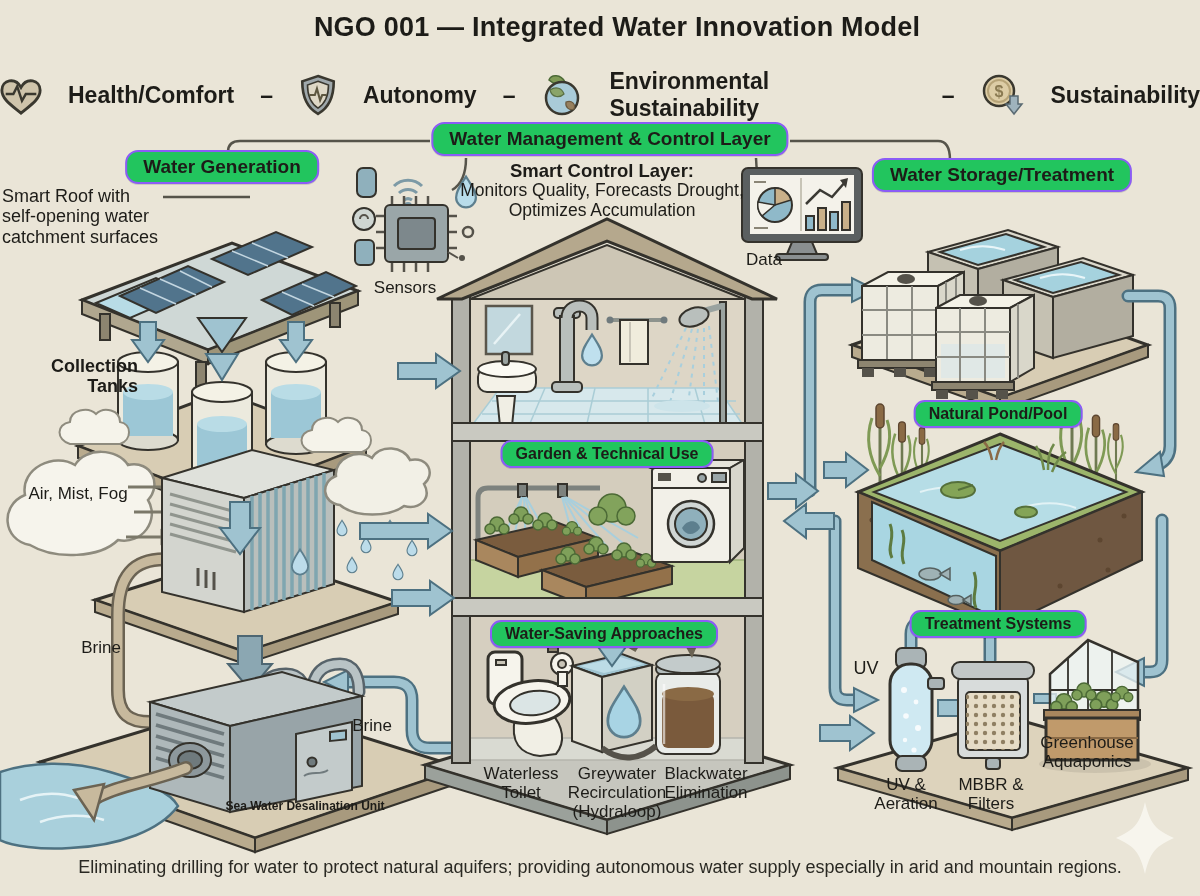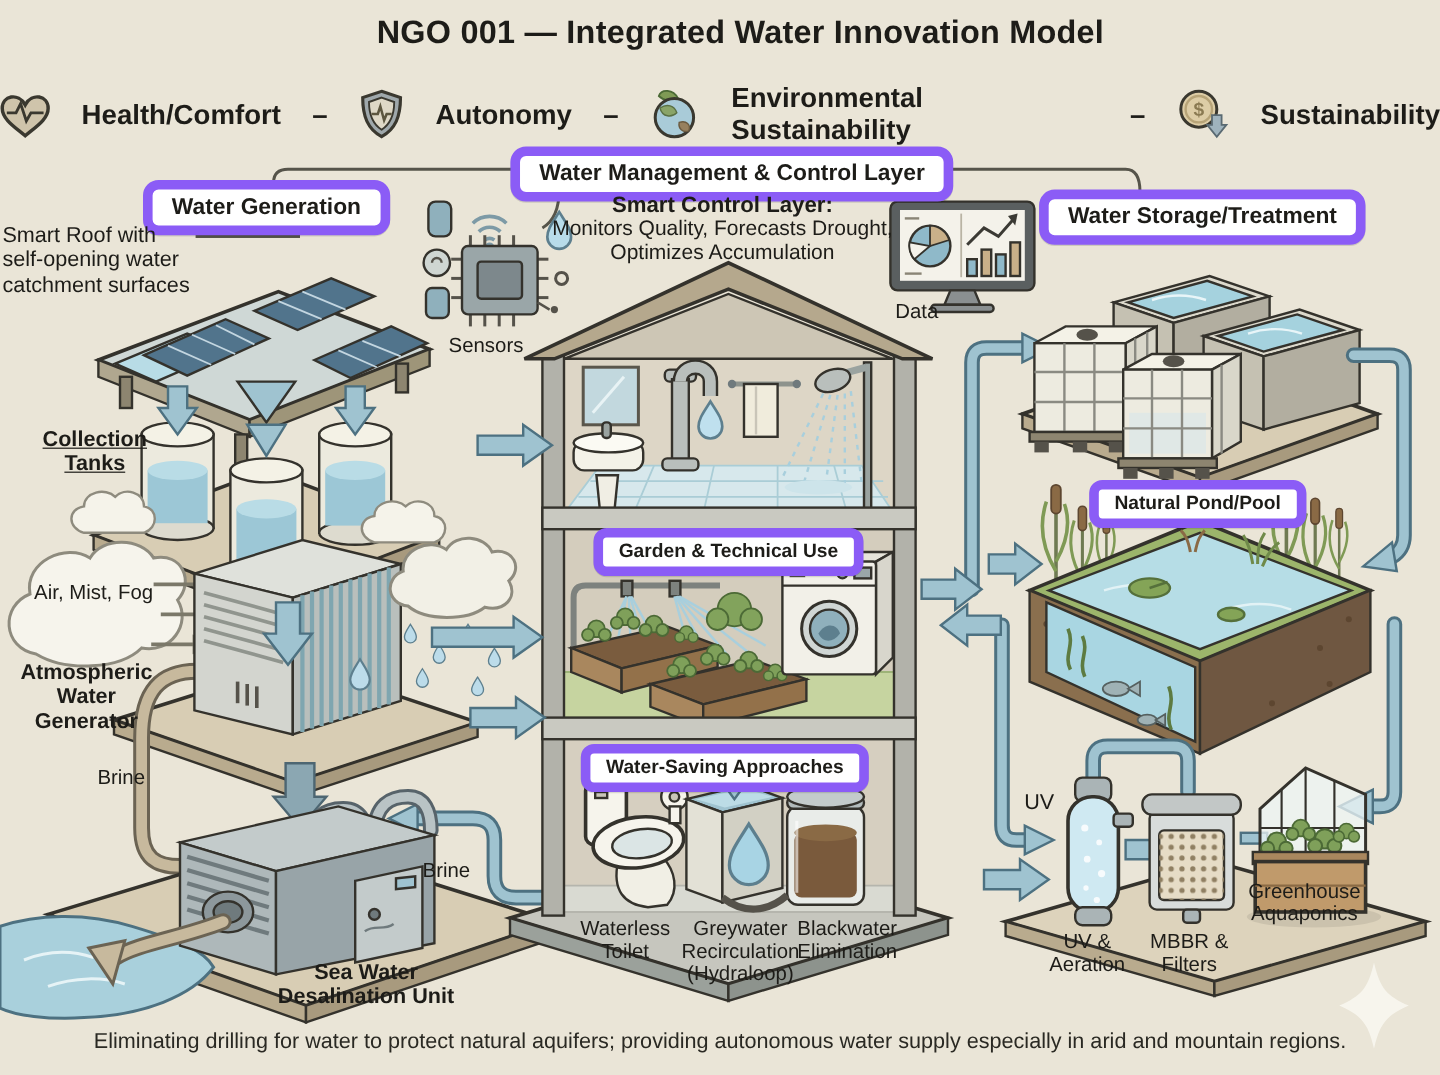--- a/index.html
+++ b/index.html
@@ -25,7 +25,7 @@
   .values-row{position:absolute;top:68px;left:0;width:100%;display:flex;justify-content:center;
               align-items:center;gap:26px;font-size:23px;font-weight:bold;}
   .values-row .vicon{display:flex;align-items:center;}
-  .pill{position:absolute;transform:translateX(-50%);background:#ffffff;border:8px solid #8b5cf6;
+  .pill{position:absolute;transform:translateX(-50%);background:#22c55e;border:2px solid #8b5cf6;
         border-radius:11px;padding:3px 13px;font-weight:bold;white-space:nowrap;text-align:center;
         font-size:16px;box-shadow:0 1px 0 rgba(0,0,0,.12);}
   .pill.hdr{font-size:19px;border-radius:13px;padding:4px 16px;}

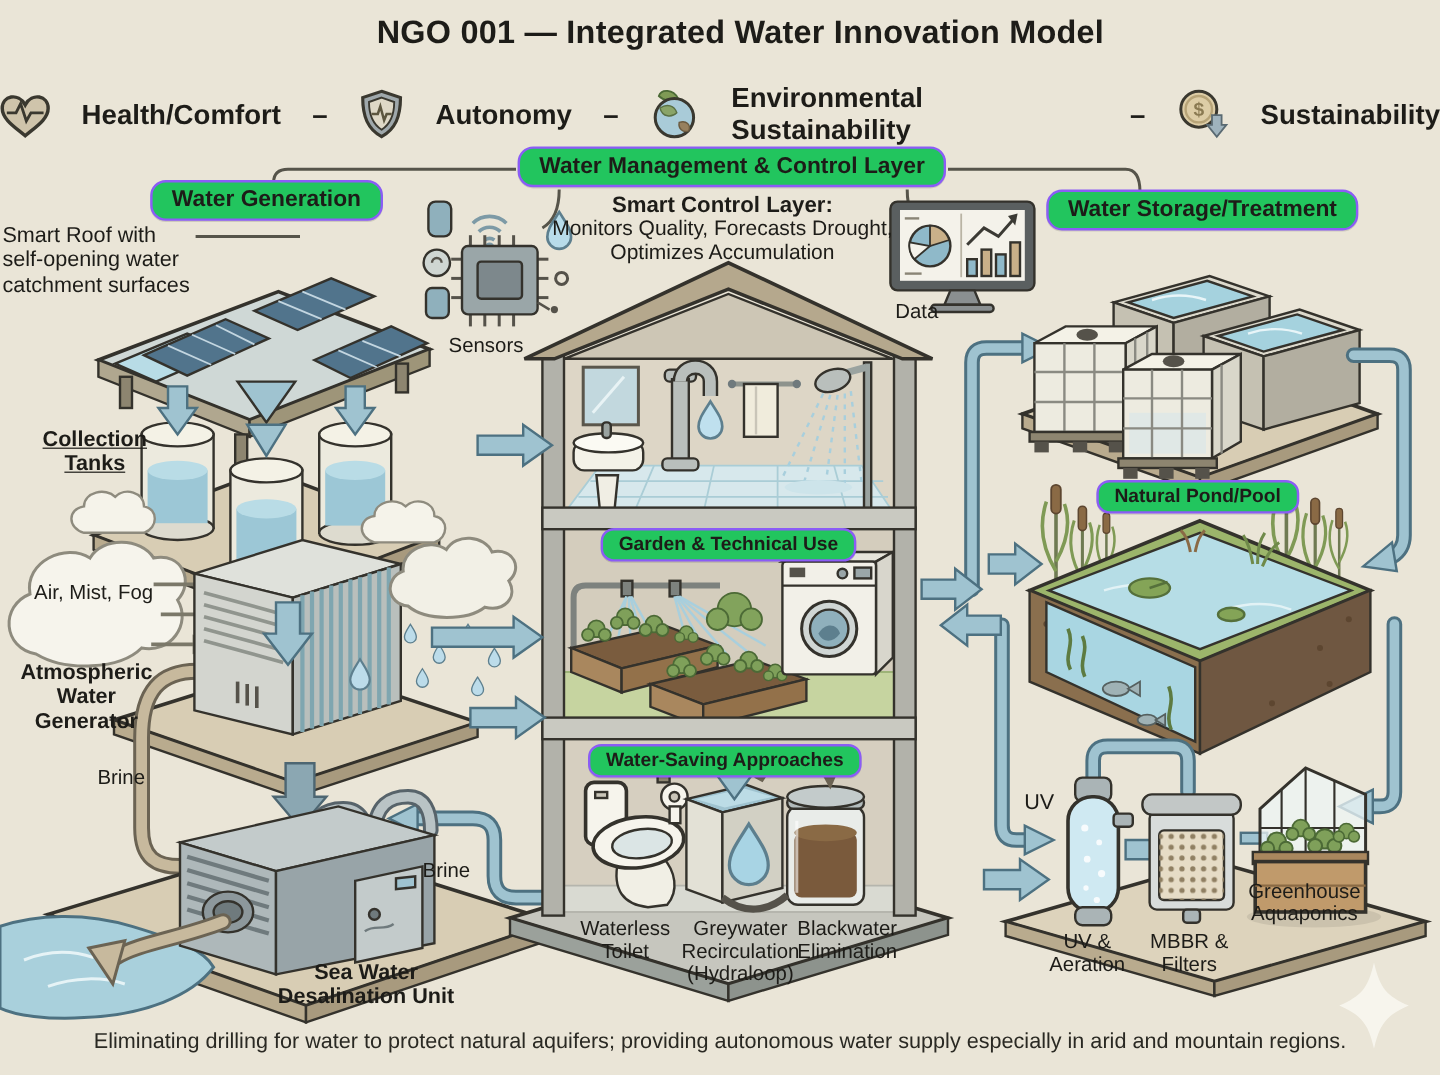--- a/index.html
+++ b/index.html
@@ -33,7 +33,7 @@
        transform:translateX(-50%);}
   .lbl.bold{font-weight:bold;}
   .lbl.left{transform:none;text-align:left;}
-  .lbl.right{transform:none;text-decoration:underline;}
+  .lbl.right{transform:none;text-align:right;}
   .smart-control{position:absolute;left:602px;top:160px;width:310px;transform:translateX(-50%);
                  text-align:center;font-size:17.5px;line-height:1.14;}
   .smart-control .sc-title{font-weight:bold;font-size:18.5px;}

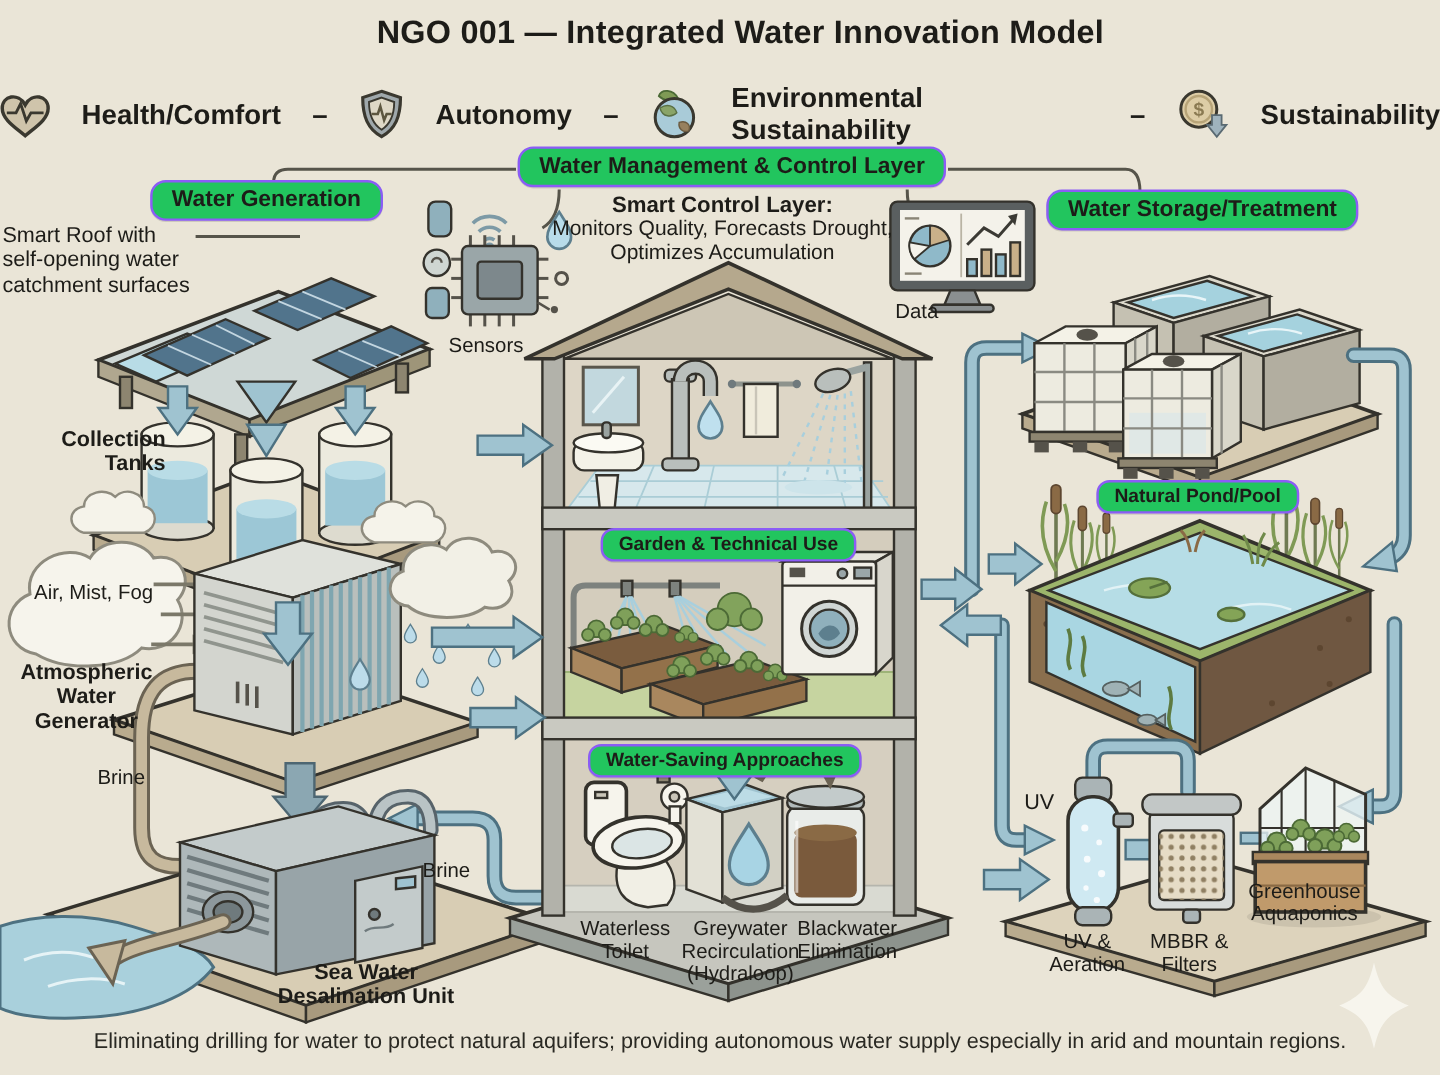--- a/index.html
+++ b/index.html
@@ -690,7 +690,6 @@
 <div class="lbl left" style="left:2px;top:186px;width:165px;font-size:18px;">Smart Roof with self-opening water catchment surfaces</div>
 <div class="lbl right bold" style="left:20px;top:356px;width:118px;font-size:18px;">Collection Tanks</div>
 <div class="lbl" style="left:78px;top:484px;width:110px;">Air, Mist, Fog</div>
-<div class="lbl bold" style="left:72px;top:550px;width:138px;font-size:18px;">Atmospheric Water Generator</div>
 <div class="lbl" style="left:101px;top:638px;">Brine</div>
 <div class="lbl bold" style="left:305px;top:800px;width:190px;font-size:18px;">Sea Water Desalination Unit</div>
 <div class="lbl" style="left:372px;top:716px;">Brine</div>

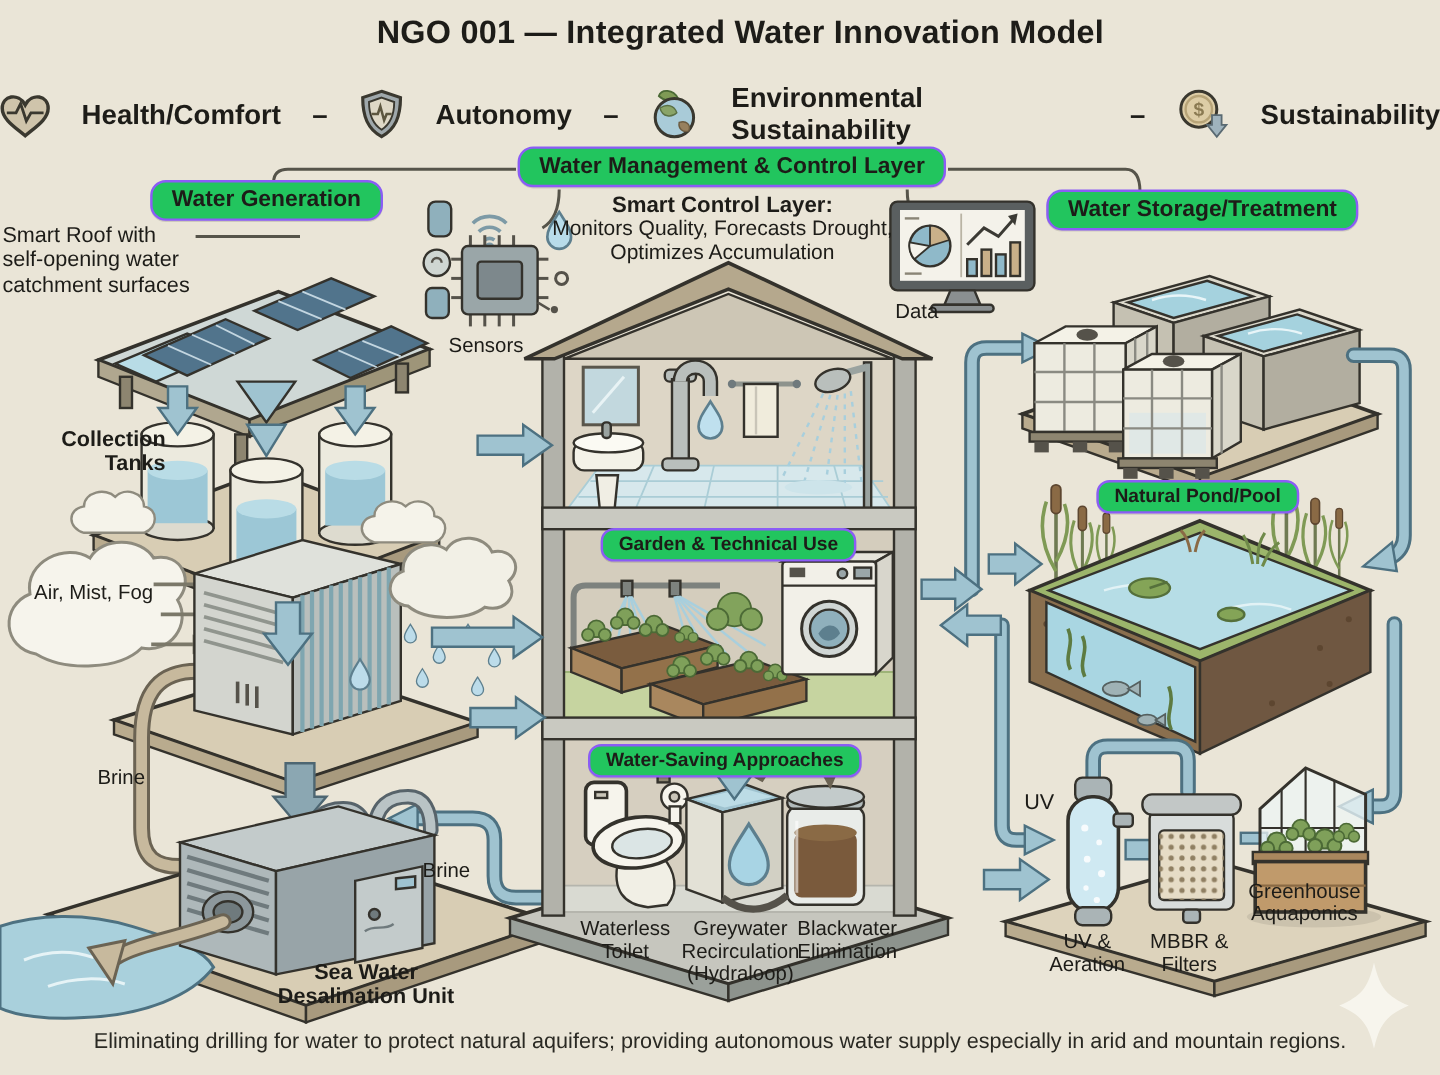--- a/index.html
+++ b/index.html
@@ -702,6 +702,7 @@
 <div class="lbl" style="left:706px;top:764px;width:118px;">Blackwater Elimination</div>
 
 <div class="pill" style="left:998px;top:400px;">Natural Pond/Pool</div>
+<div class="pill" style="left:998px;top:610px;">Treatment Systems</div>
 <div class="lbl" style="left:866px;top:658px;font-size:18px;">UV</div>
 <div class="lbl" style="left:906px;top:775px;width:92px;">UV &amp; Aeration</div>
 <div class="lbl" style="left:991px;top:775px;width:90px;">MBBR &amp; Filters</div>

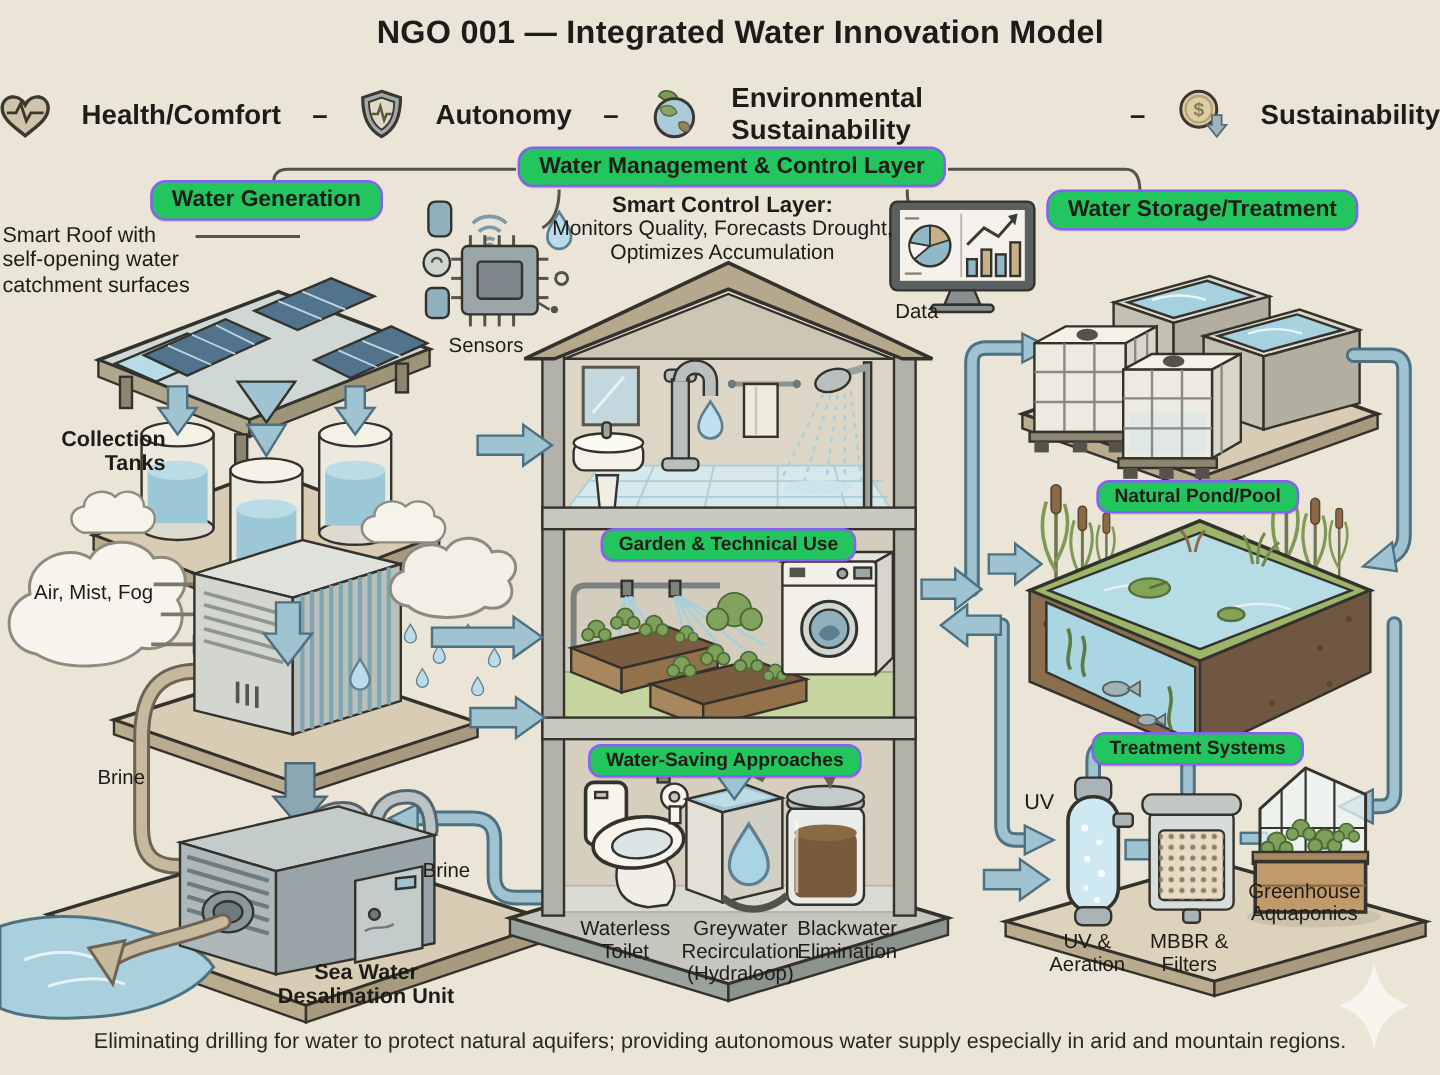--- a/index.html
+++ b/index.html
@@ -691,7 +691,7 @@
 <div class="lbl right bold" style="left:20px;top:356px;width:118px;font-size:18px;">Collection Tanks</div>
 <div class="lbl" style="left:78px;top:484px;width:110px;">Air, Mist, Fog</div>
 <div class="lbl" style="left:101px;top:638px;">Brine</div>
-<div class="lbl bold" style="left:305px;top:800px;width:190px;font-size:18px;">Sea Water Desalination Unit</div>
+<div class="lbl bold" style="left:305px;top:800px;width:190px;font-size:12px;">Sea Water Desalination Unit</div>
 <div class="lbl" style="left:372px;top:716px;">Brine</div>
 
 <div class="pill" style="left:607px;top:440px;">Garden &amp; Technical Use</div>

